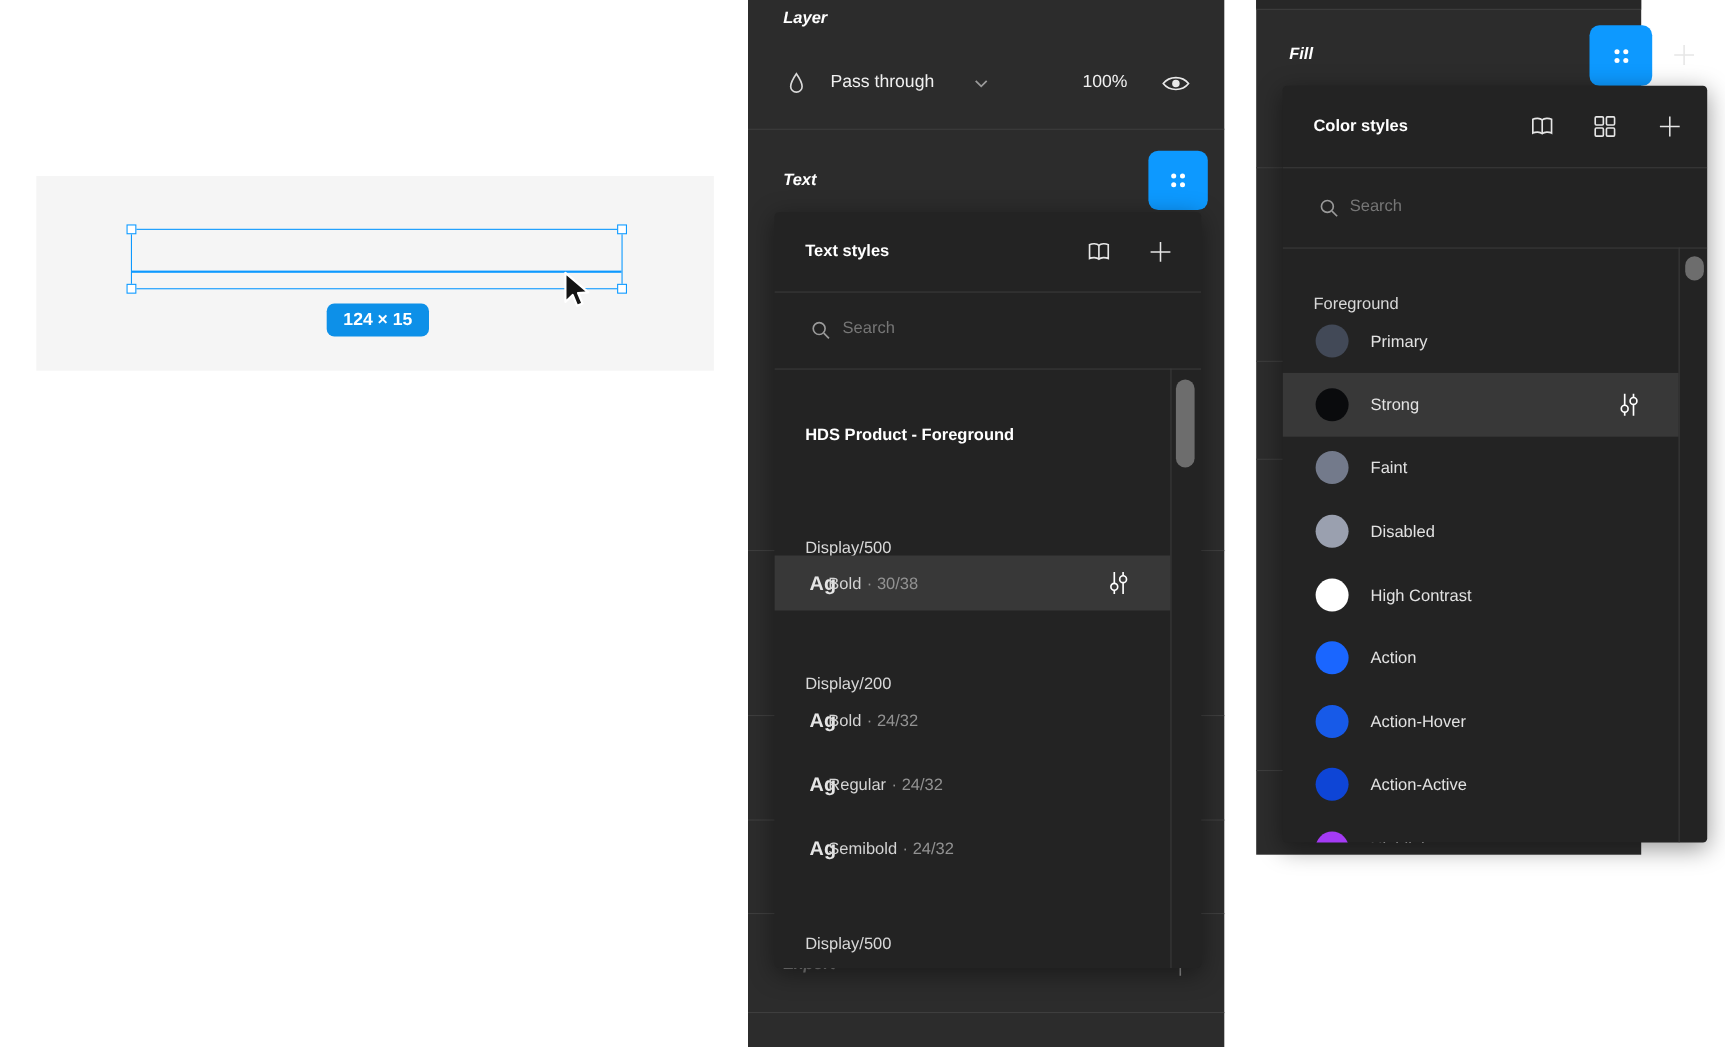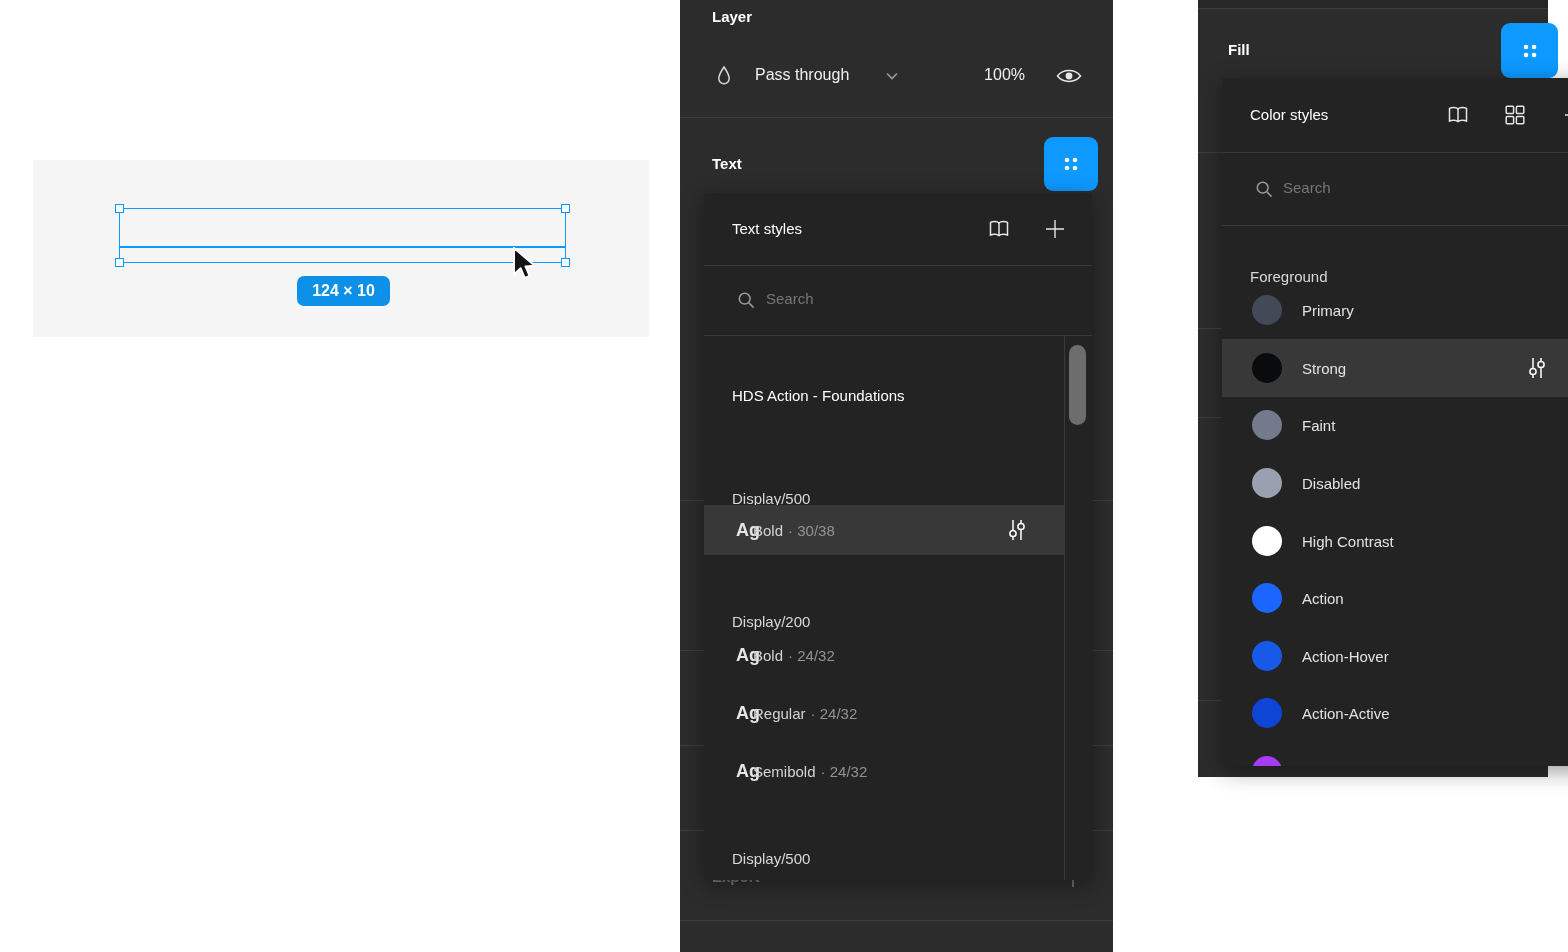--- a/index.html
+++ b/index.html
@@ -25,7 +25,7 @@
   #panel-mid { left:680px; top:0; width:433px; height:952px; }
   #panel-right { left:1198px; top:0; width:350px; height:777px; }
   .divider { left:0; right:0; height:1px; background:#3e3e3e; }
-  .sec-title { color:#ffffff; font-size:15px; font-weight:bold; }
+  .sec-title { color:#ffffff; font-size:15px; font-weight:bold;font-style:italic; }
   .icon { color:#d9d9d9; }
   .dim { color:#7a7a7a; }
 

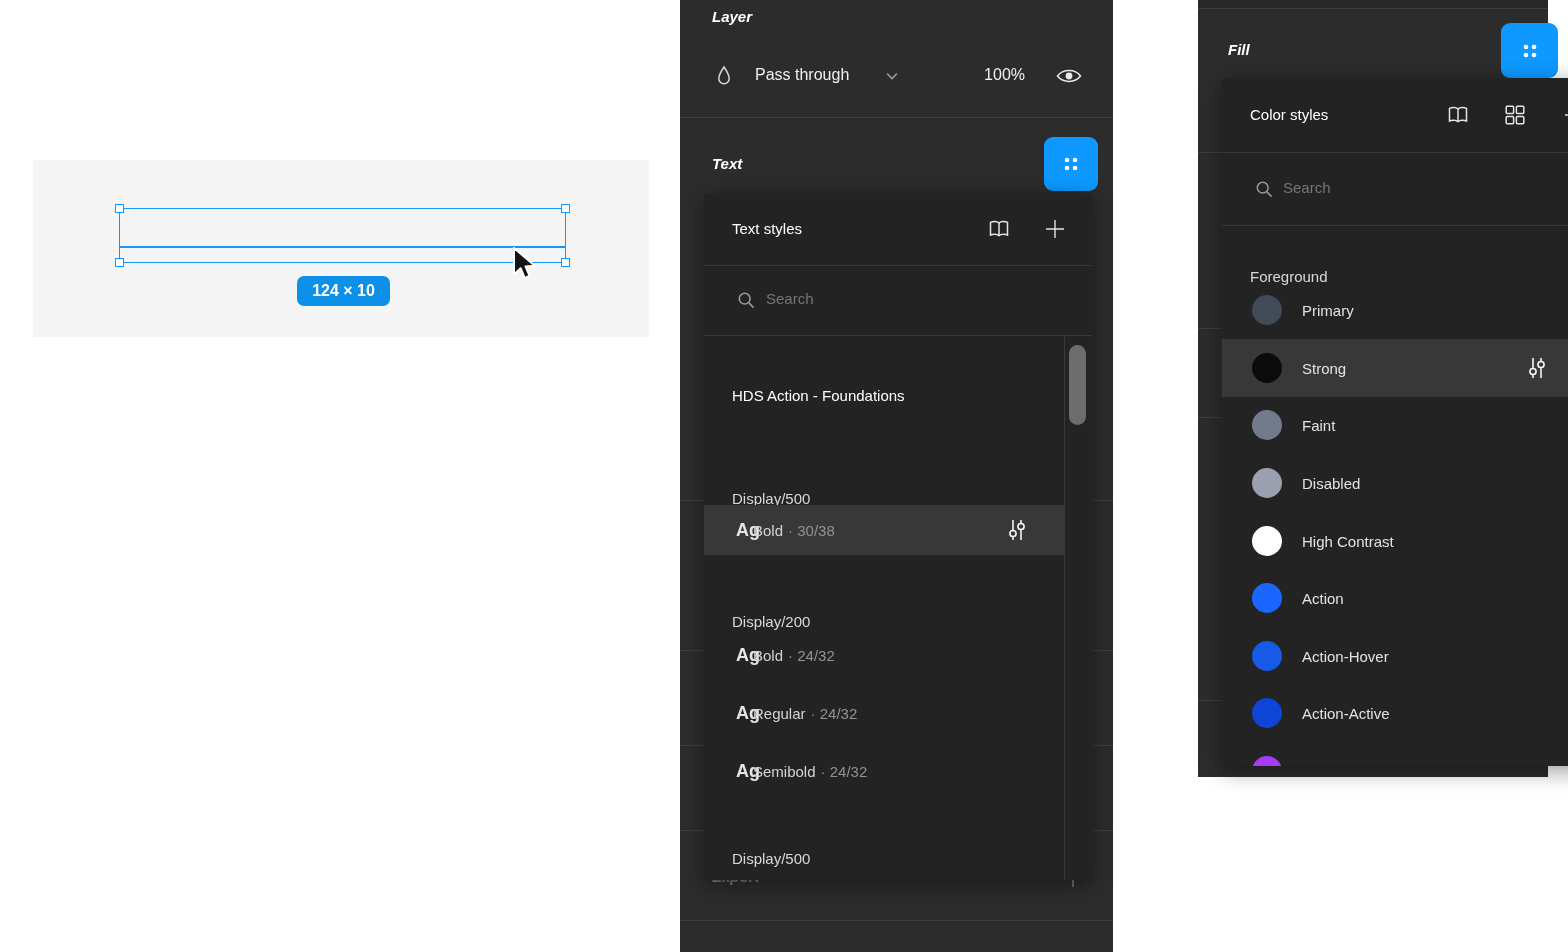--- a/index.html
+++ b/index.html
@@ -23,7 +23,7 @@
   
   .panel { background:#2c2c2c; }
   #panel-mid { left:680px; top:0; width:433px; height:952px; }
-  #panel-right { left:1198px; top:0; width:350px; height:777px; }
+  #panel-right { left:1142px; top:0; width:350px; height:777px; }
   .divider { left:0; right:0; height:1px; background:#3e3e3e; }
   .sec-title { color:#ffffff; font-size:15px; font-weight:bold;font-style:italic; }
   .icon { color:#d9d9d9; }

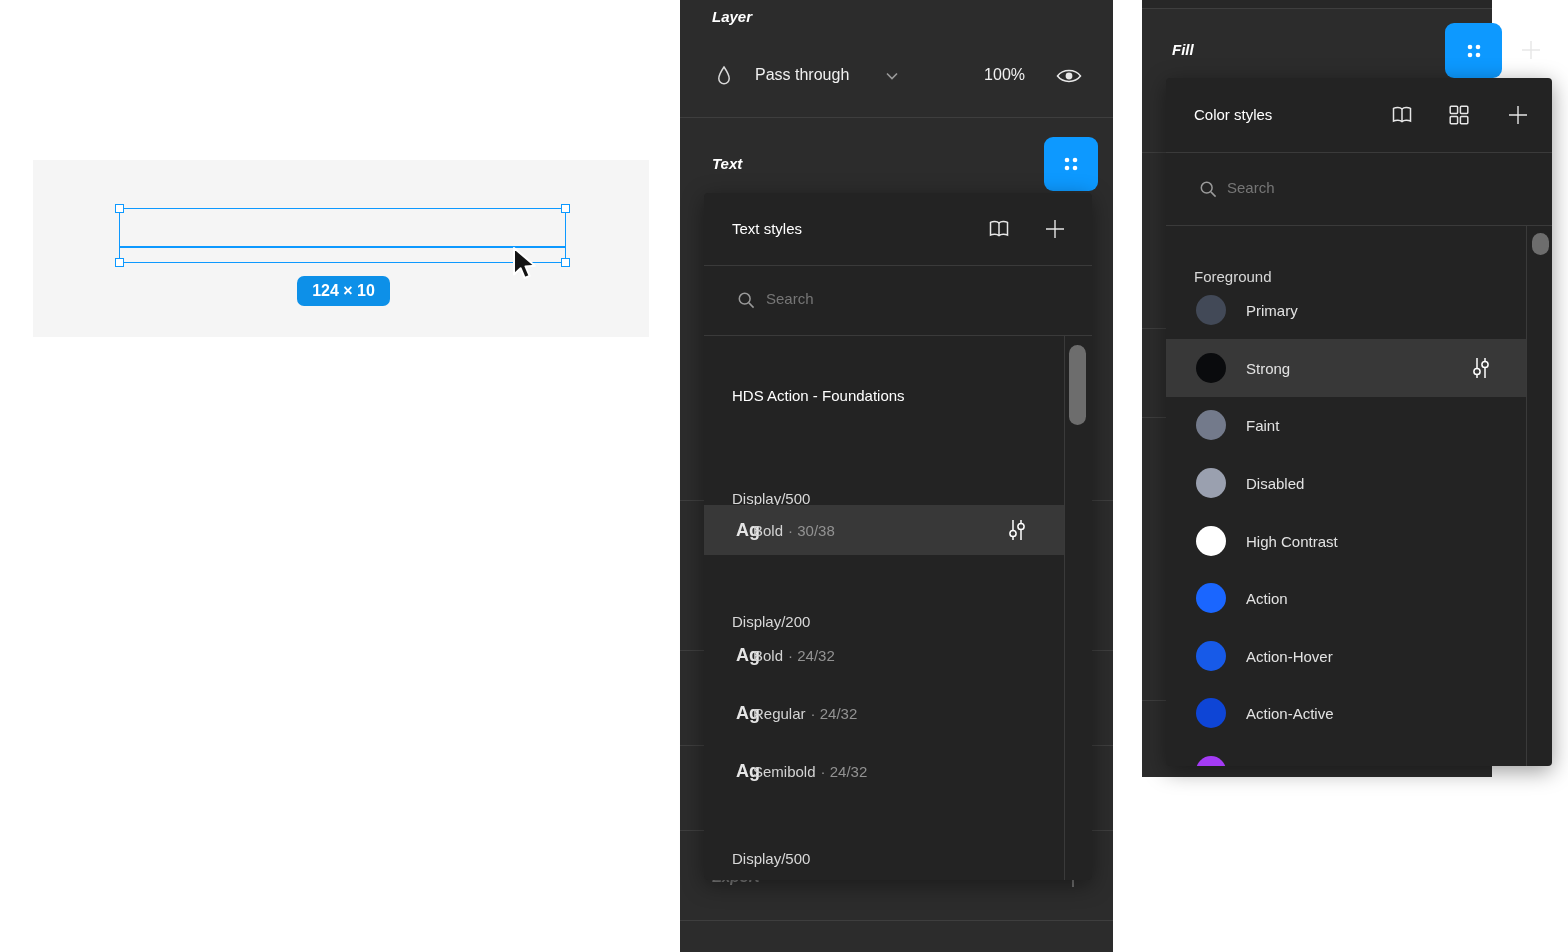--- a/index.html
+++ b/index.html
@@ -46,7 +46,7 @@
 
   .row { left:0; width:360px; display:flex; align-items:center; }
   .row.selected { background:#383838; }
-  .group-hd { color:#ffffff; font-size:15px; font-weight:normal; }
+  .group-hd { color:#ffffff; font-size:15px; font-weight:bold; }
   .sect-lbl { color:#d8d8d8; font-size:15px;margin-top:24px; }
   .ag { color:#e5e5e5; font-size:18px; font-weight:bold; width:49px; padding-left:32px; }
   .style-name { color:#d4d4d4; font-size:15px; }

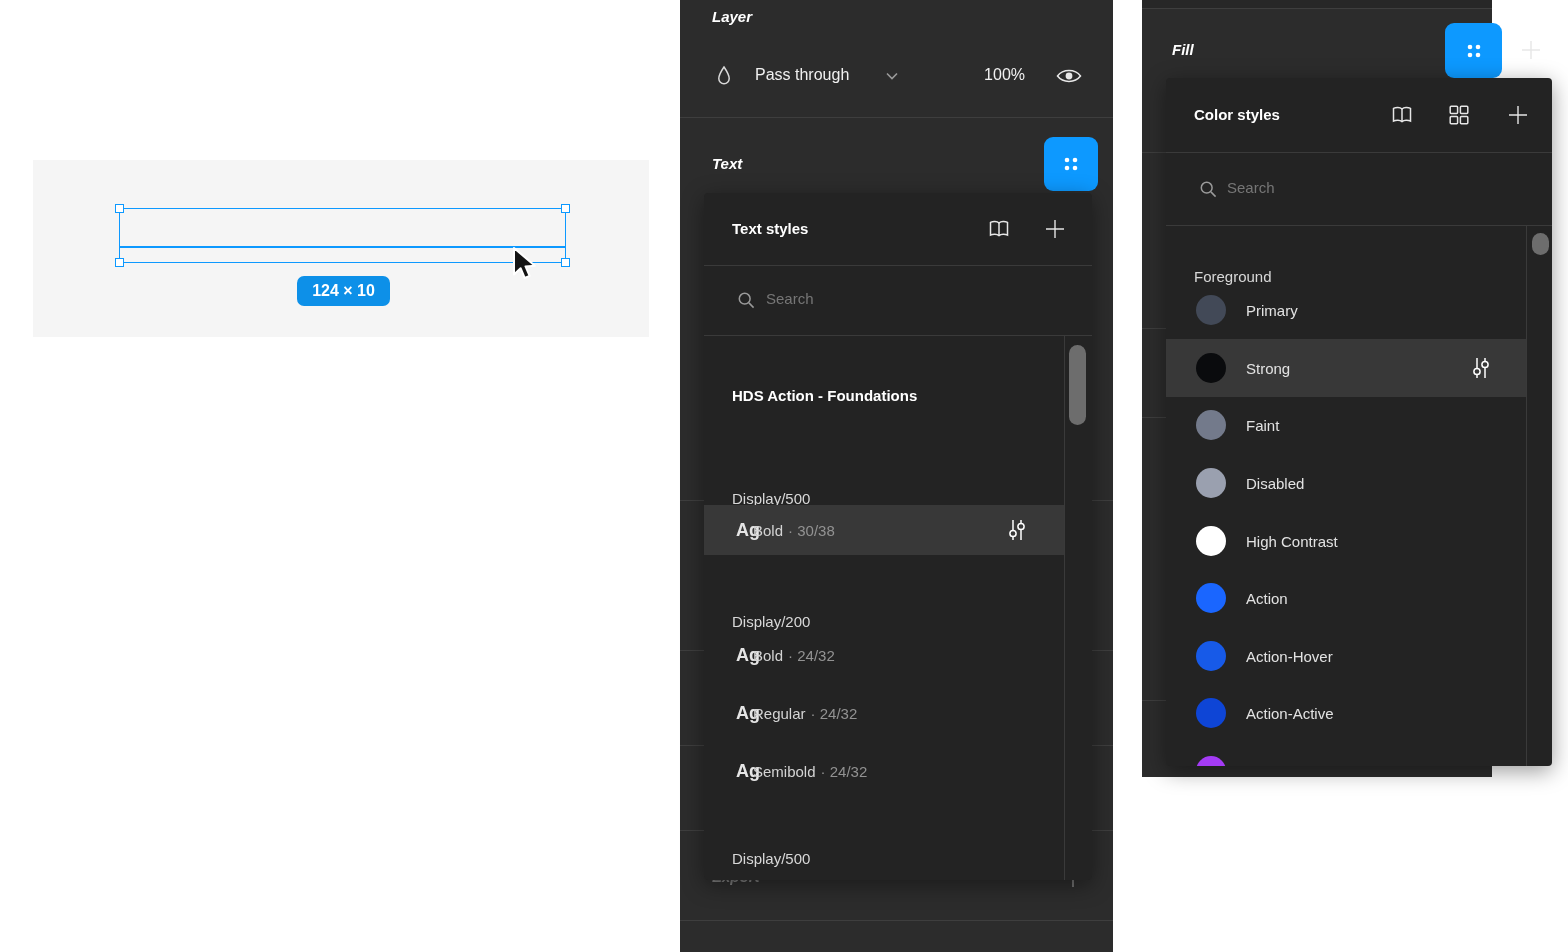--- a/index.html
+++ b/index.html
@@ -66,7 +66,7 @@
     <div class="handle abs h-bl"></div>
     <div class="handle abs h-br"></div>
   </div>
-  <div id="size-badge" class="abs">124 × 10</div>
+  <div id="size-badge" class="abs">124 × 15</div>
   <svg class="abs" style="left:478px;top:86px" width="28" height="38" viewBox="0 0 28 38">
     <path d="M3 2 L3 28.5 L9.6 22.2 L13.7 32 L18.6 29.9 L14.5 20.4 L23.8 19.8 Z" fill="#141414" stroke="#ffffff" stroke-width="2" stroke-linejoin="round"></path>
   </svg>

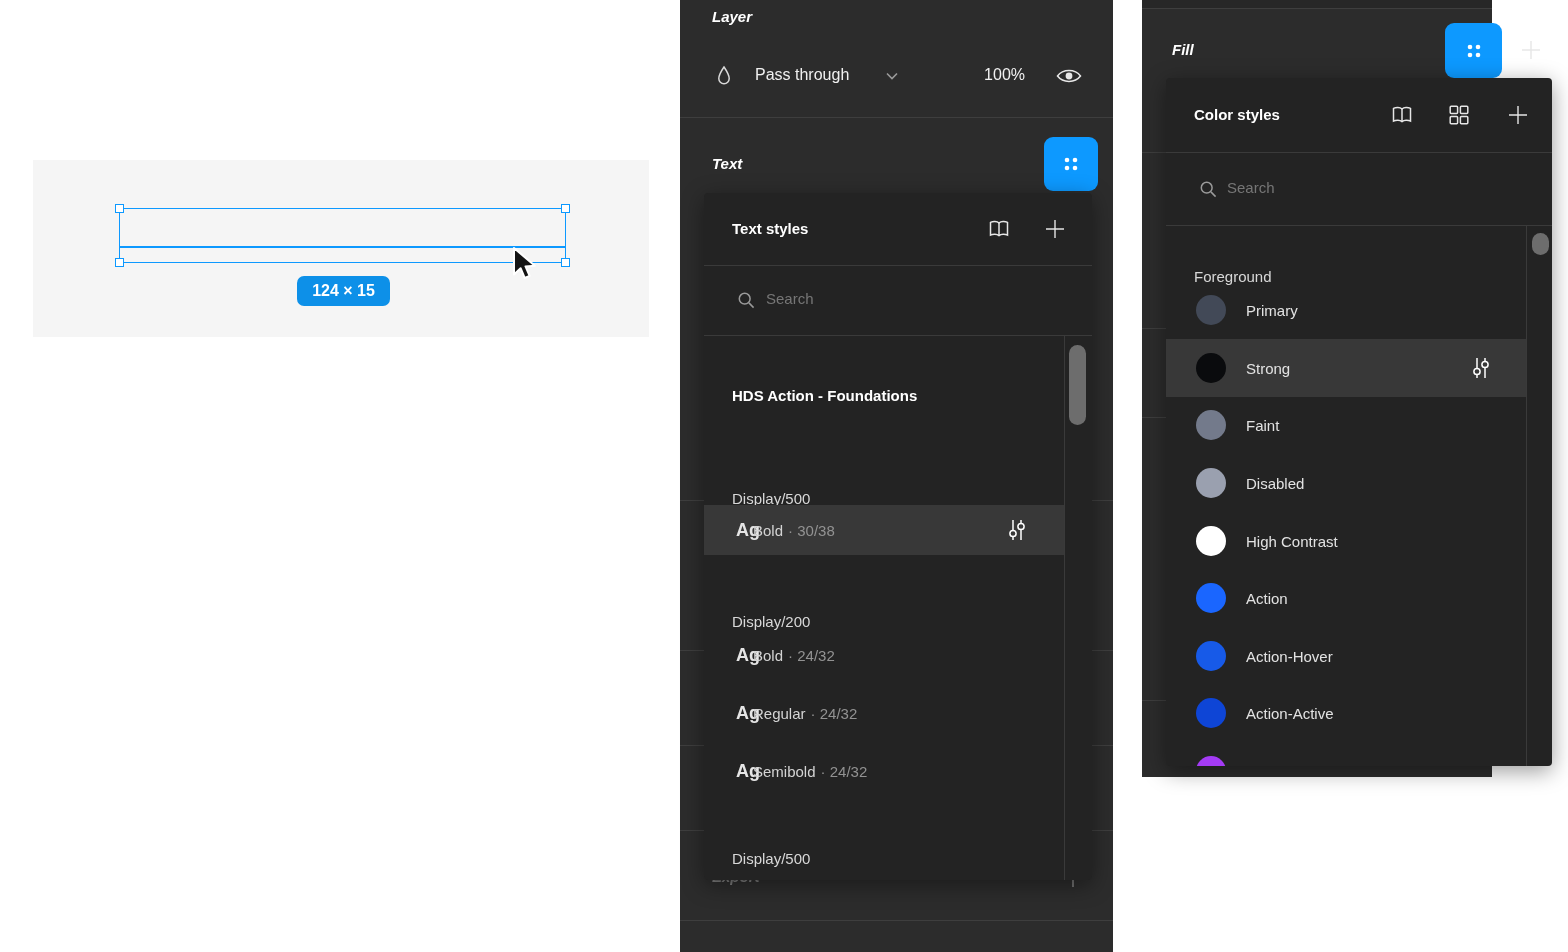--- a/index.html
+++ b/index.html
@@ -137,7 +137,7 @@
     <div class="abs gutter" style="left:360px;top:142px;bottom:0"></div>
     <div class="abs thumb" style="left:365px;top:152px;width:17px;height:80px"></div>
 
-    <div class="abs group-hd" style="left:28px;top:194px">HDS Action - Foundations</div>
+    <div class="abs group-hd" style="left:28px;top:194px">HDS Product - Foreground</div>
 
     <div class="abs sect-lbl" style="left:28px;top:273px">Display/500</div>
 

